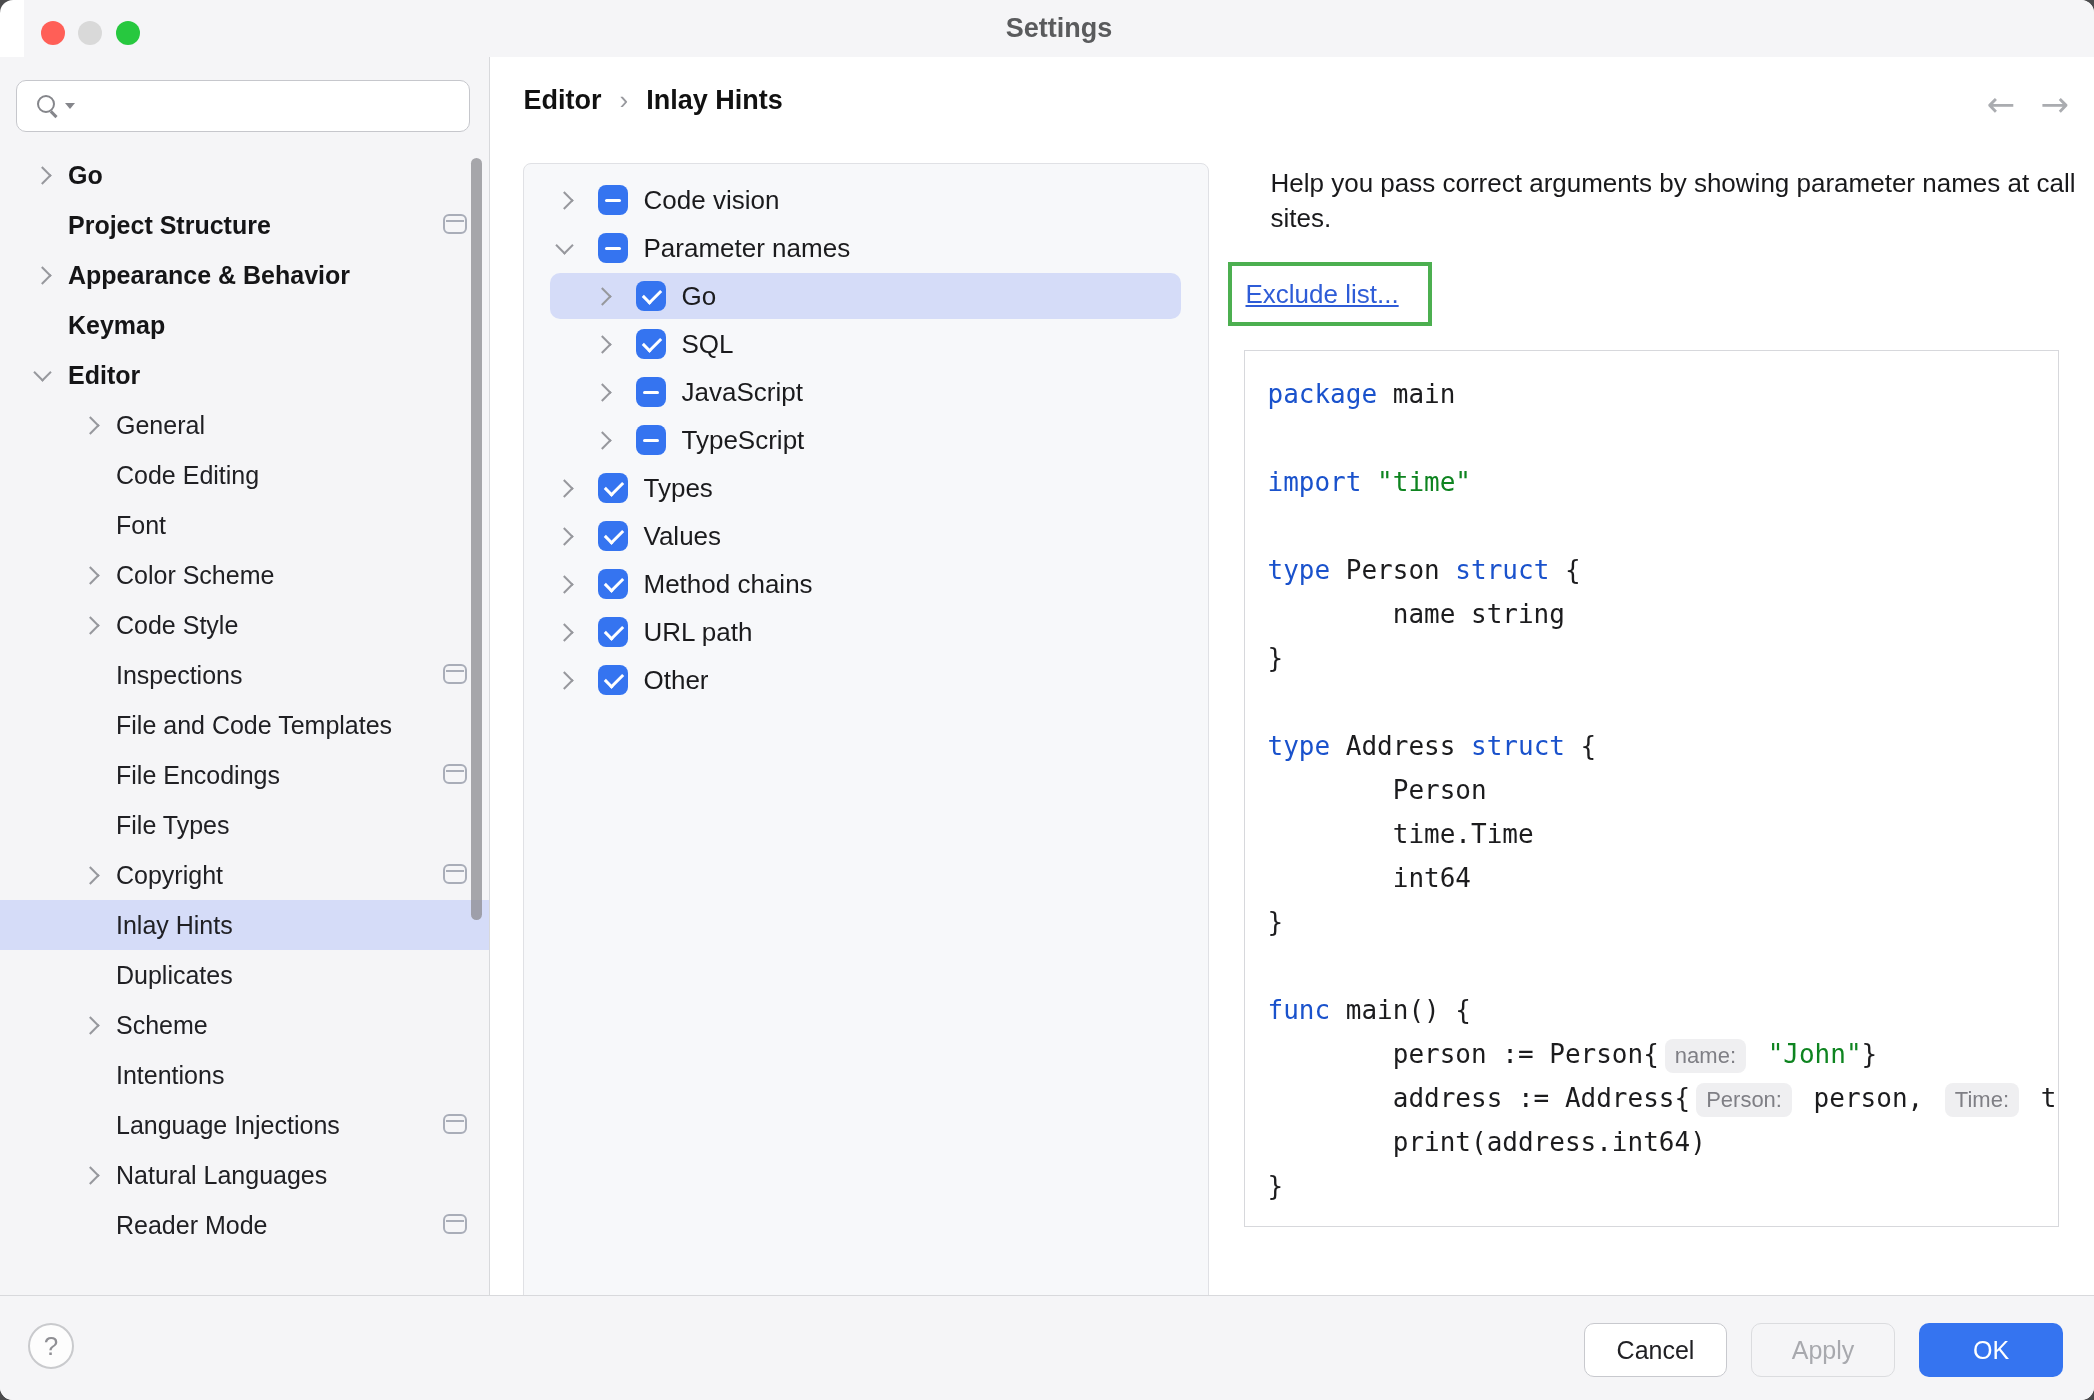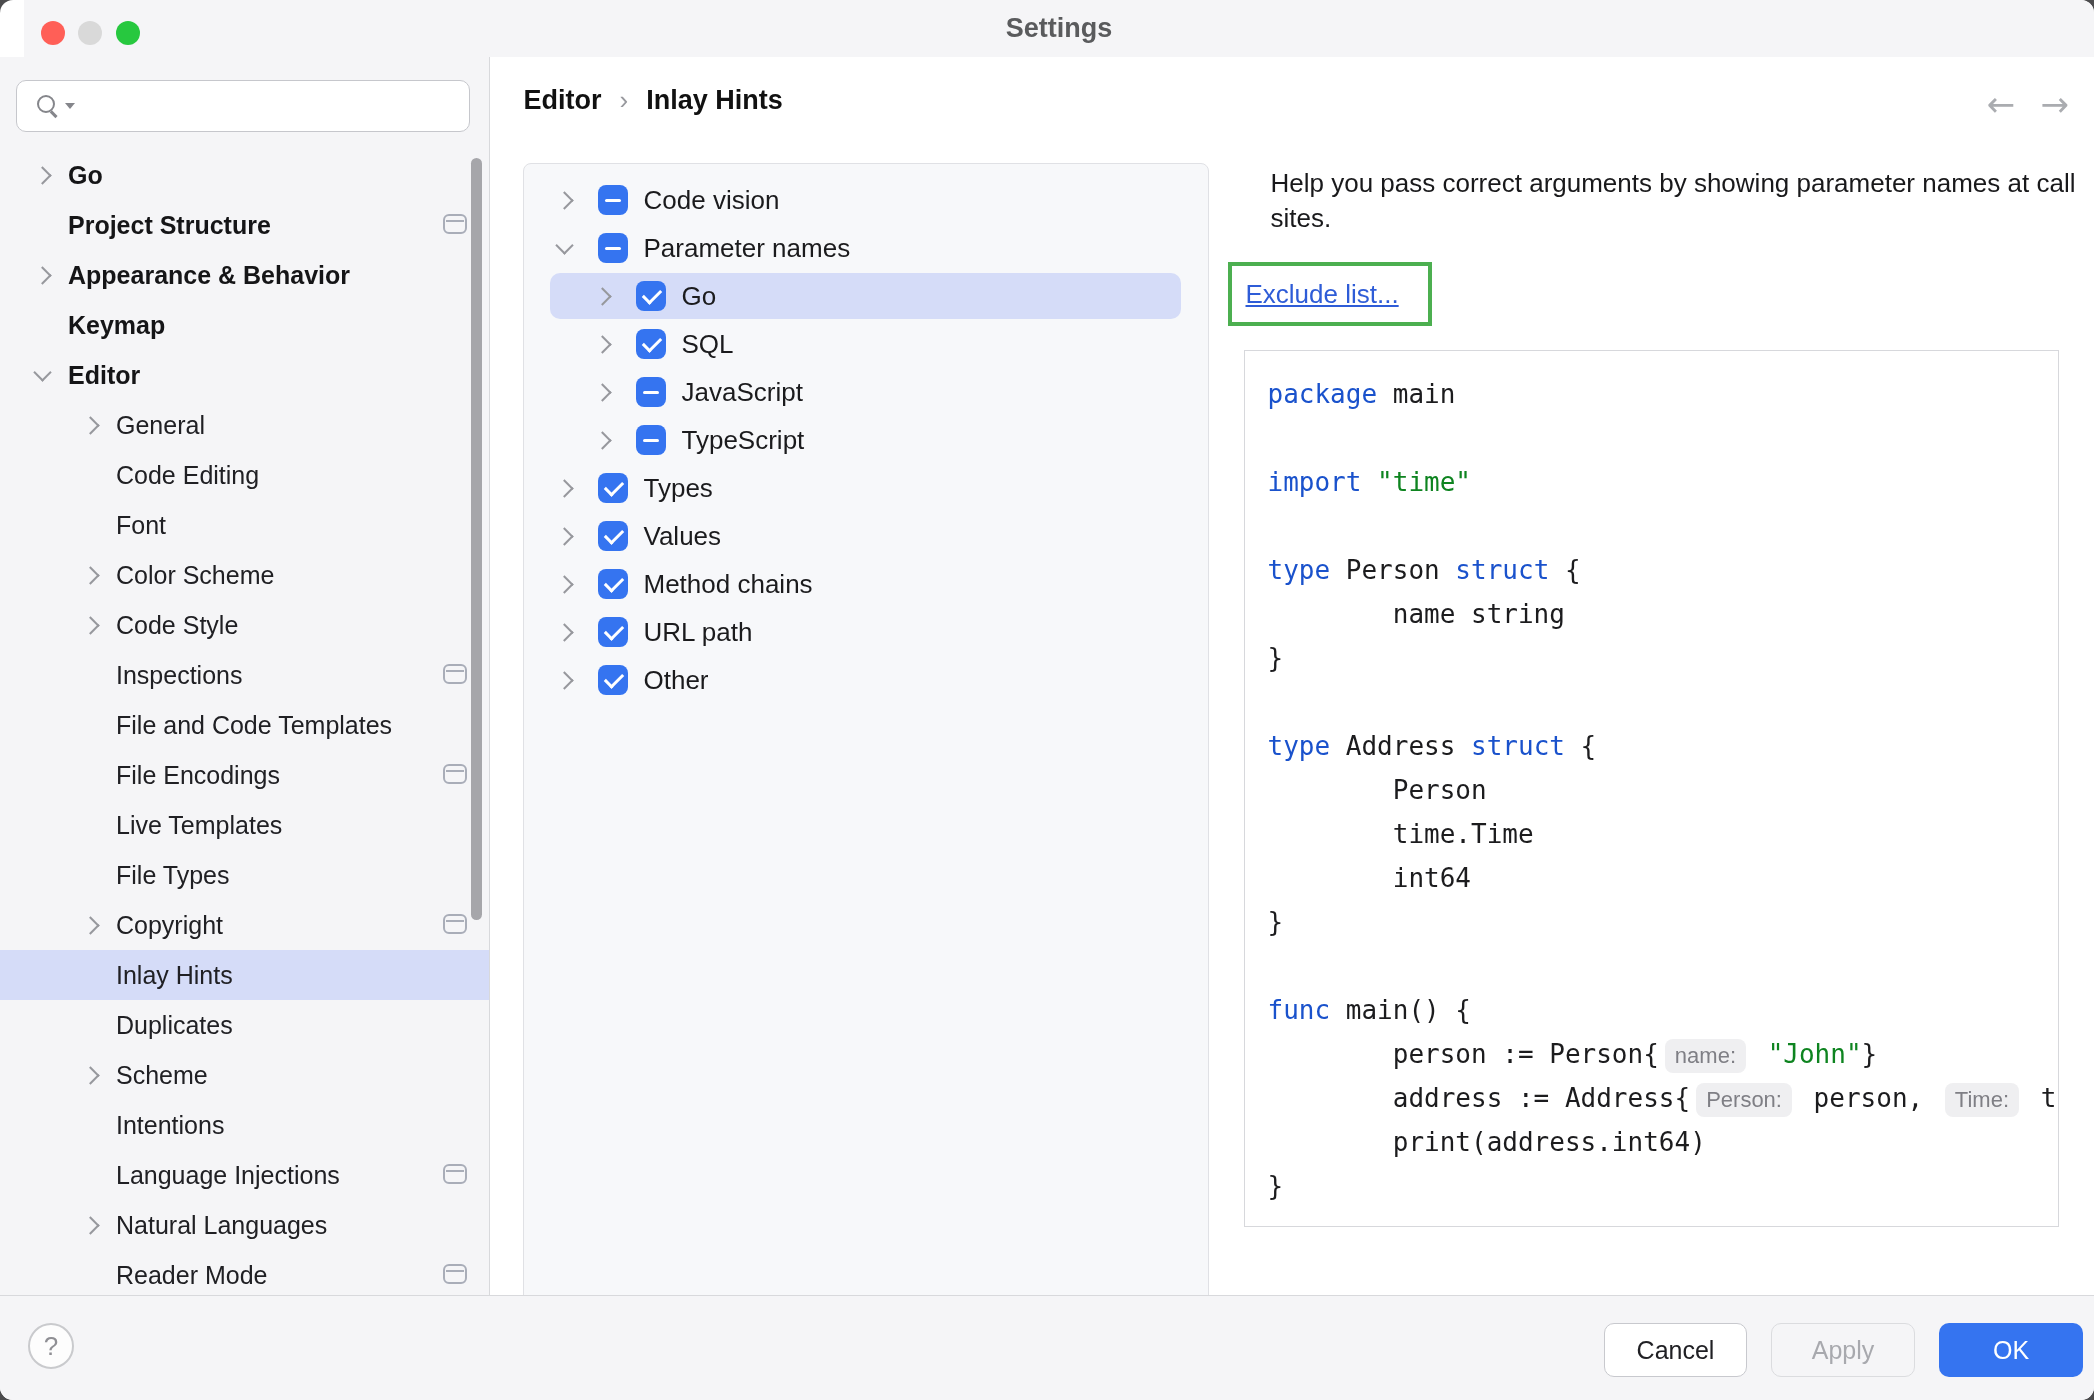--- a/index.html
+++ b/index.html
@@ -187,10 +187,6 @@
         </div>
         <div class="srow l1">
           <span class="schev-slot"></span>
-          <span>Live Templates</span>
-        </div>
-        <div class="srow l1">
-          <span class="schev-slot"></span>
           <span>File Types</span>
         </div>
         <div class="srow l1">

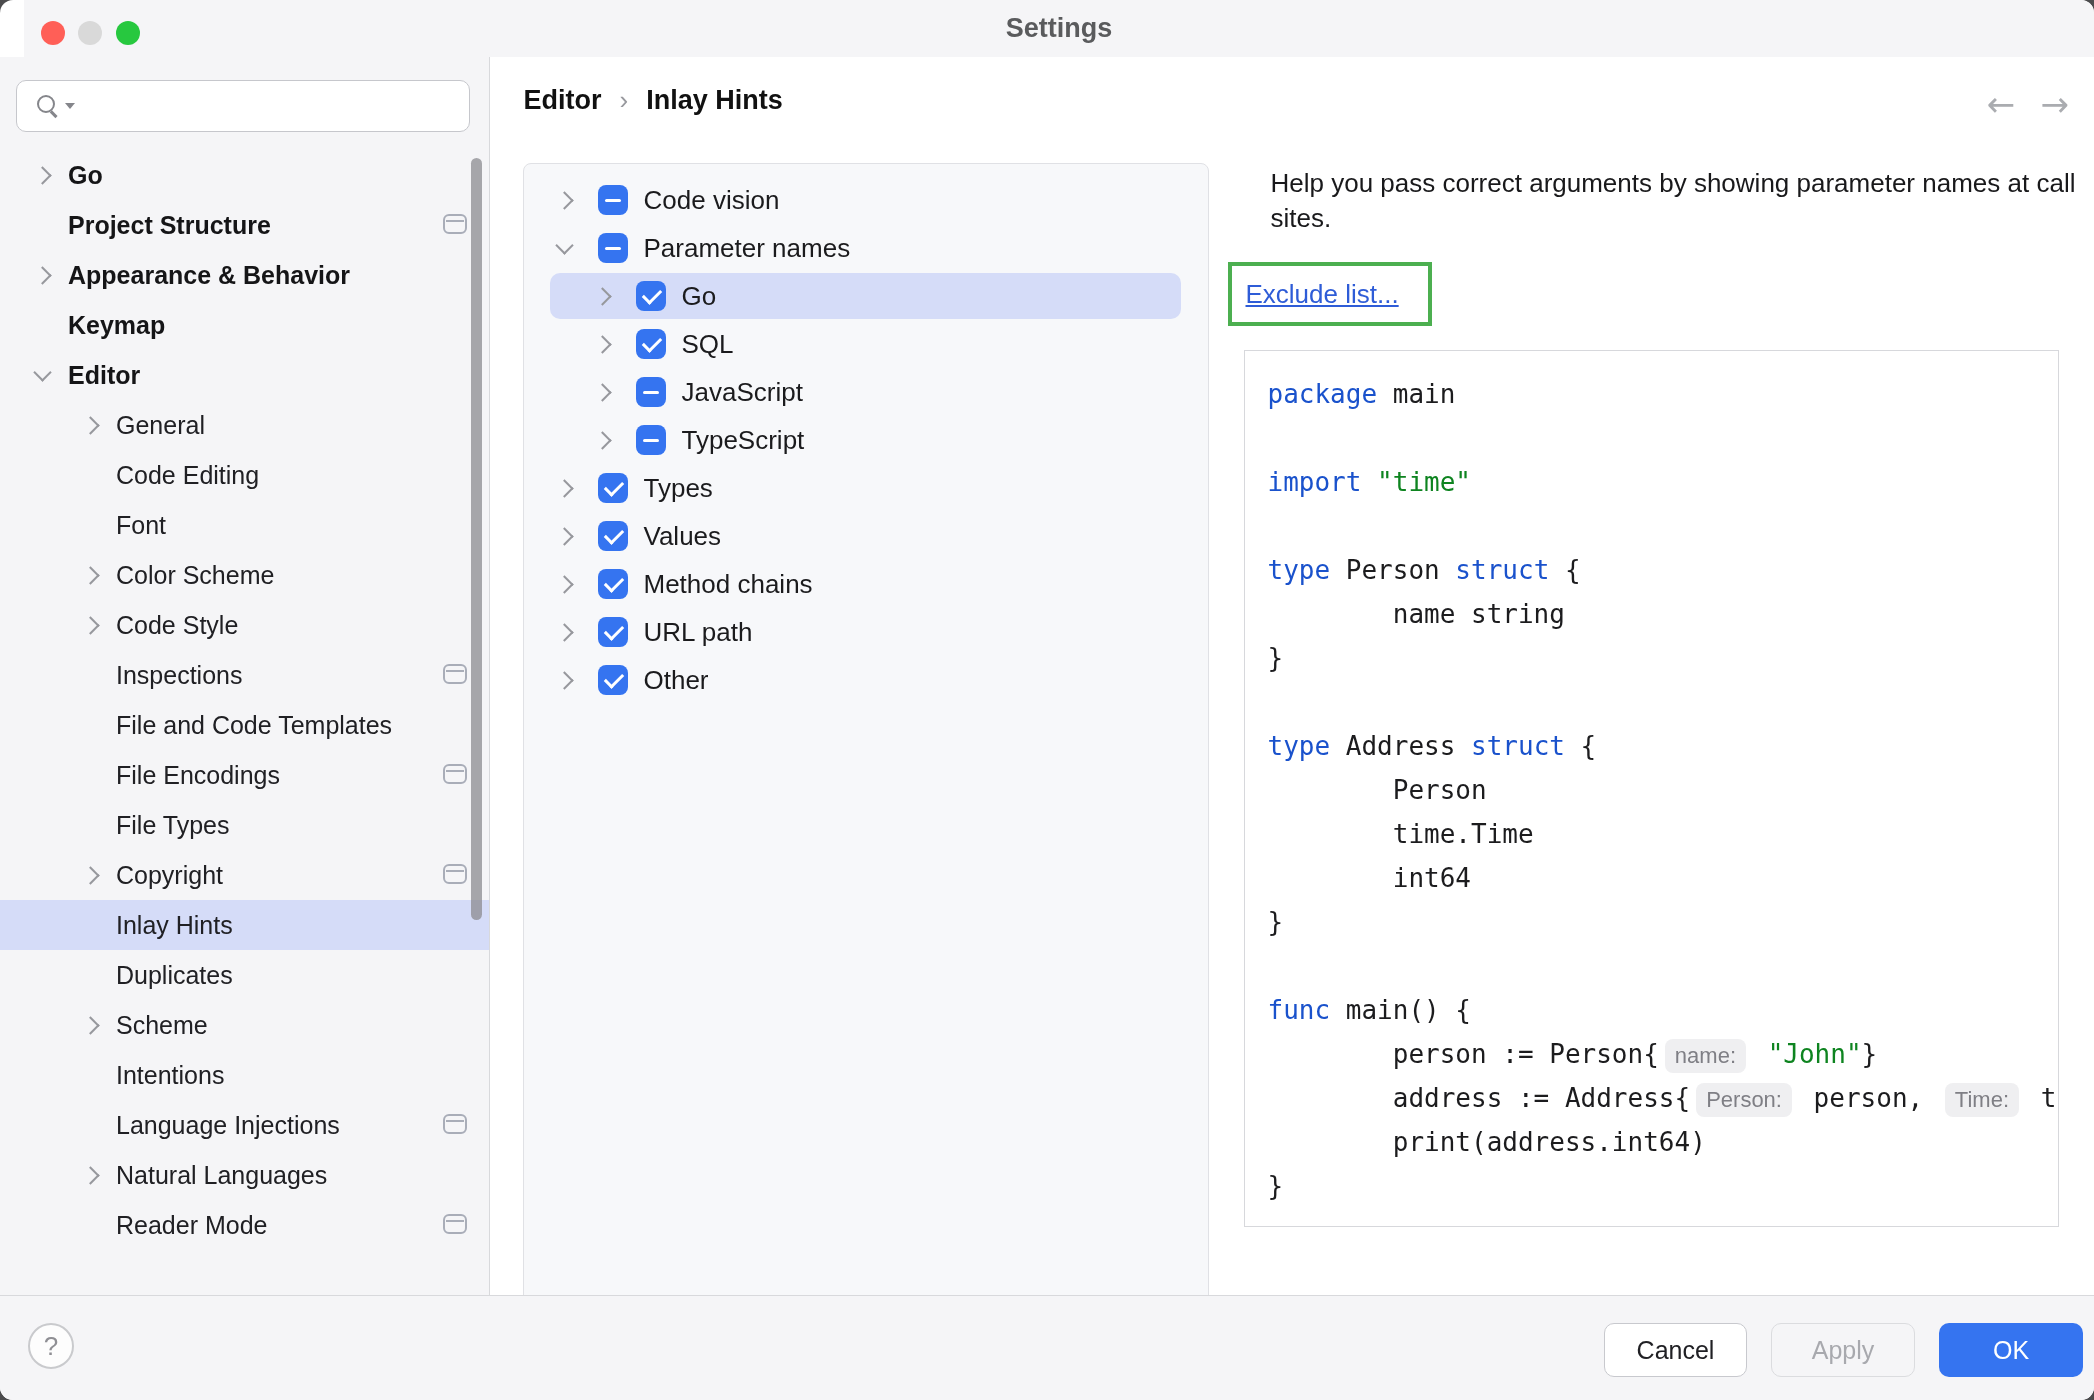--- a/index.html
+++ b/index.html
@@ -94,7 +94,7 @@
             border:2px solid #C9CACD;background:#FDFDFD;box-sizing:border-box;
             display:flex;align-items:center;justify-content:center;font-size:26px;color:#8F8F94;}
   .btn{position:absolute;top:27px;height:54px;border-radius:10px;font-size:25px;box-sizing:border-box;
-       display:flex;align-items:center;justify-content:center;font-family:"Liberation Sans",sans-serif;margin-left:20px;}
+       display:flex;align-items:center;justify-content:center;font-family:"Liberation Sans",sans-serif;}
   .btn-cancel{left:1584px;width:143px;background:#fff;border:1.5px solid #C8C9CE;color:#202024;}
   .btn-apply{left:1751px;width:144px;background:var(--gray-bg);border:1.5px solid #DBDCDF;color:#A8A9AE;}
   .btn-ok{left:1919px;width:144px;background:var(--accent);border:none;color:#fff;}

